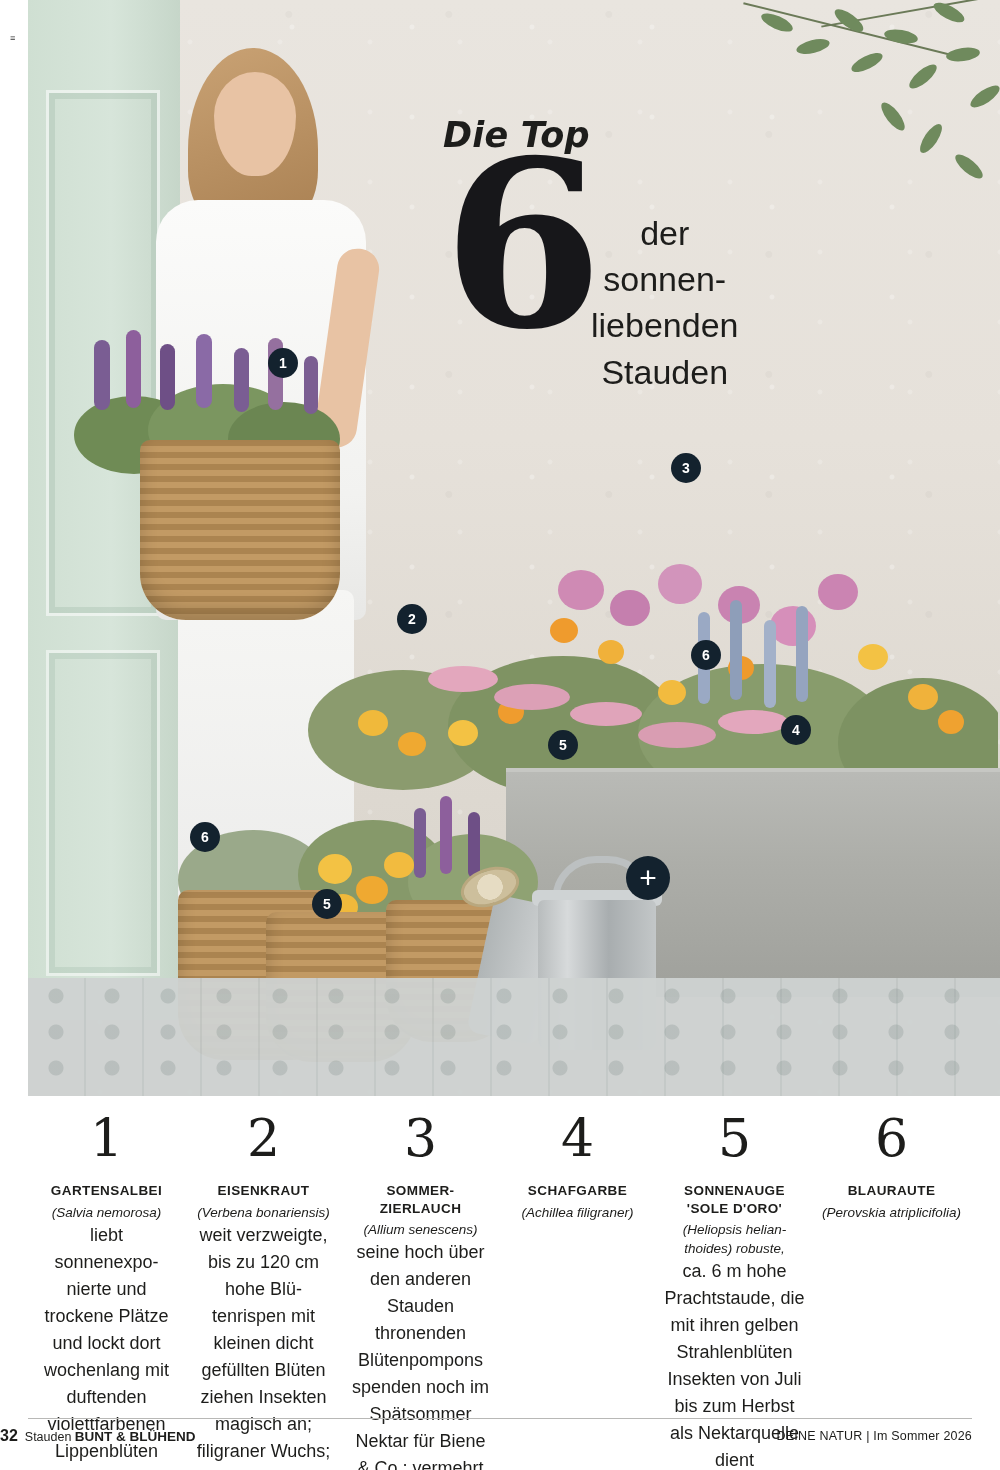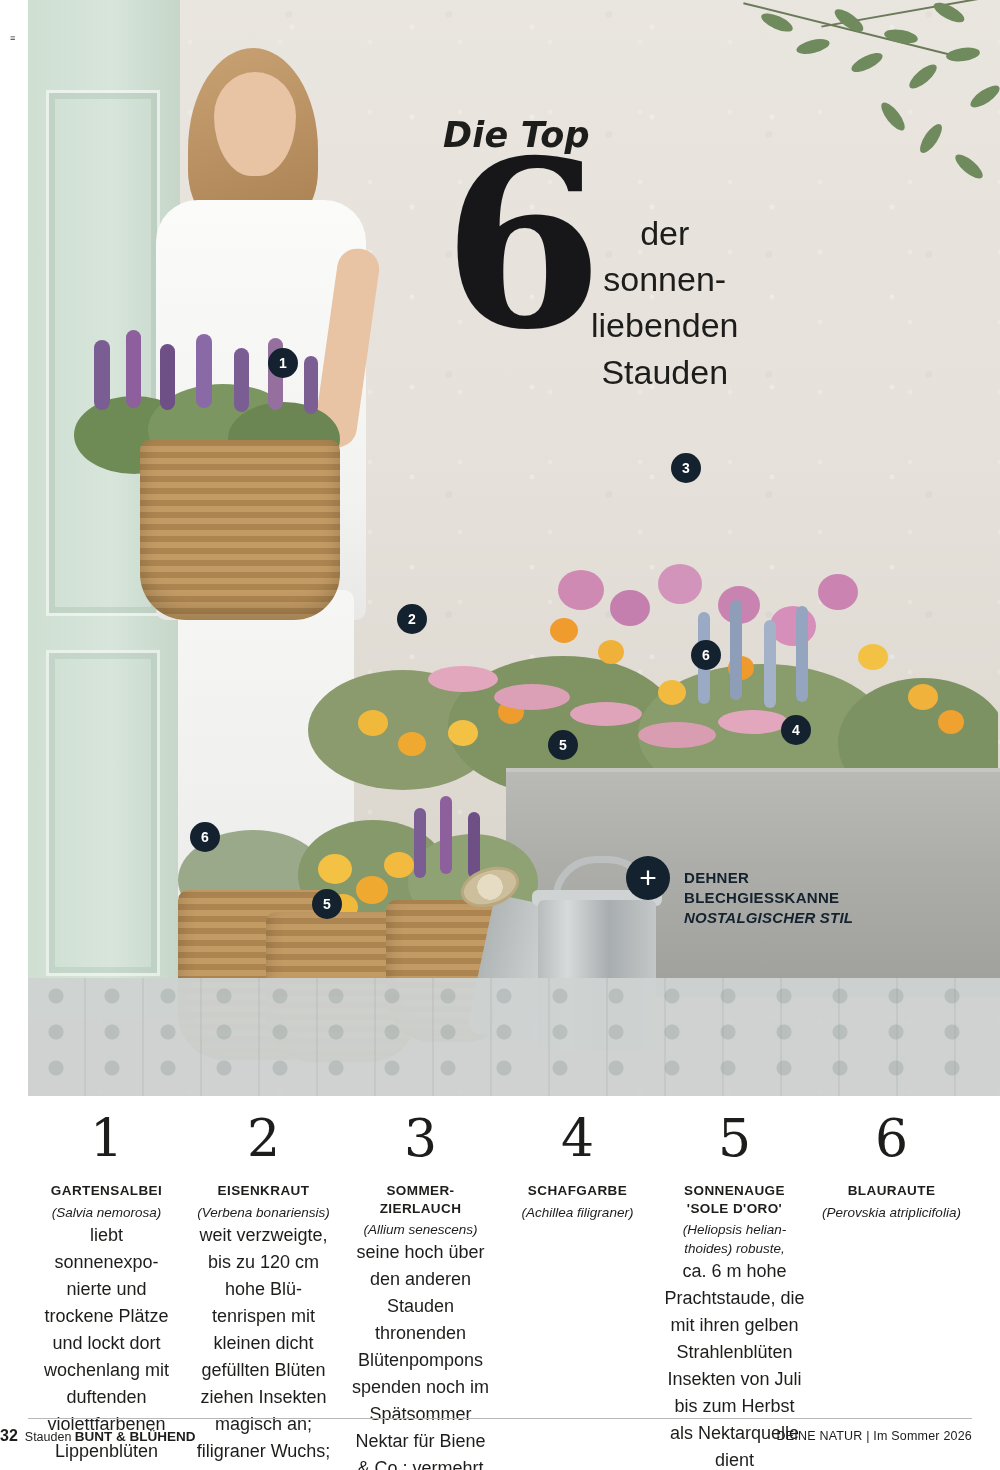--- a/index.html
+++ b/index.html
@@ -509,11 +509,6 @@
     <div class="marker" style="left:162px; top:822px;">6</div>
 
     <div class="plus-hotspot">+</div>
-    <div class="product-label">
-      <div>DEHNER</div>
-      <div>BLECHGIESSKANNE</div>
-      <div class="sub">NOSTALGISCHER STIL</div>
-    </div>
   </div>
 
   <div class="captions">

